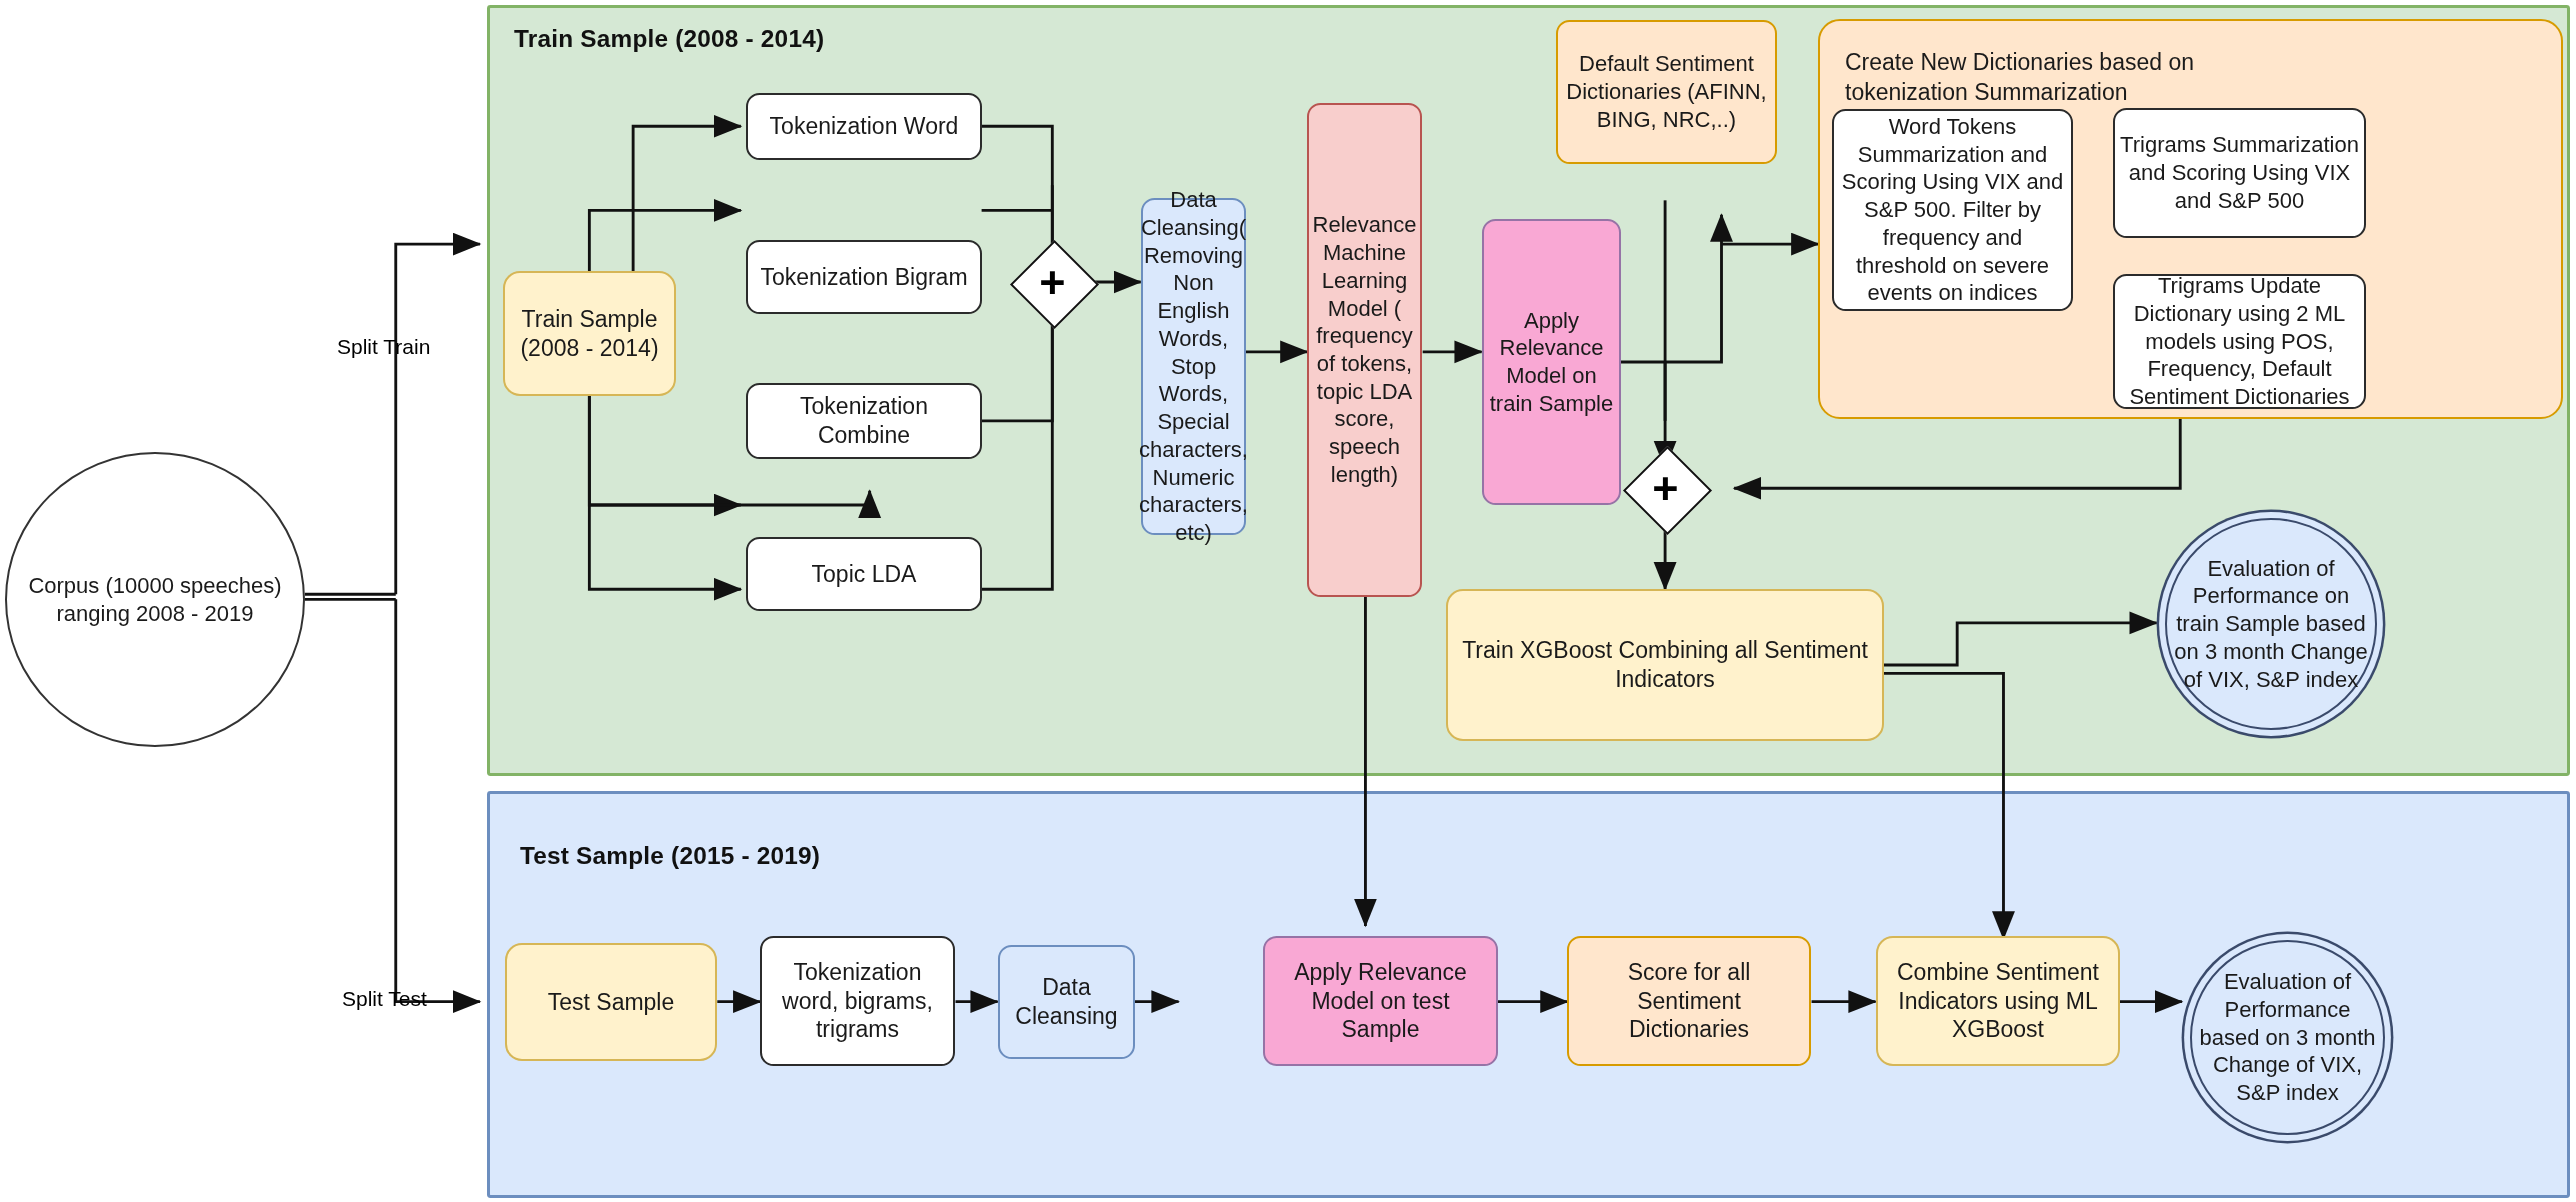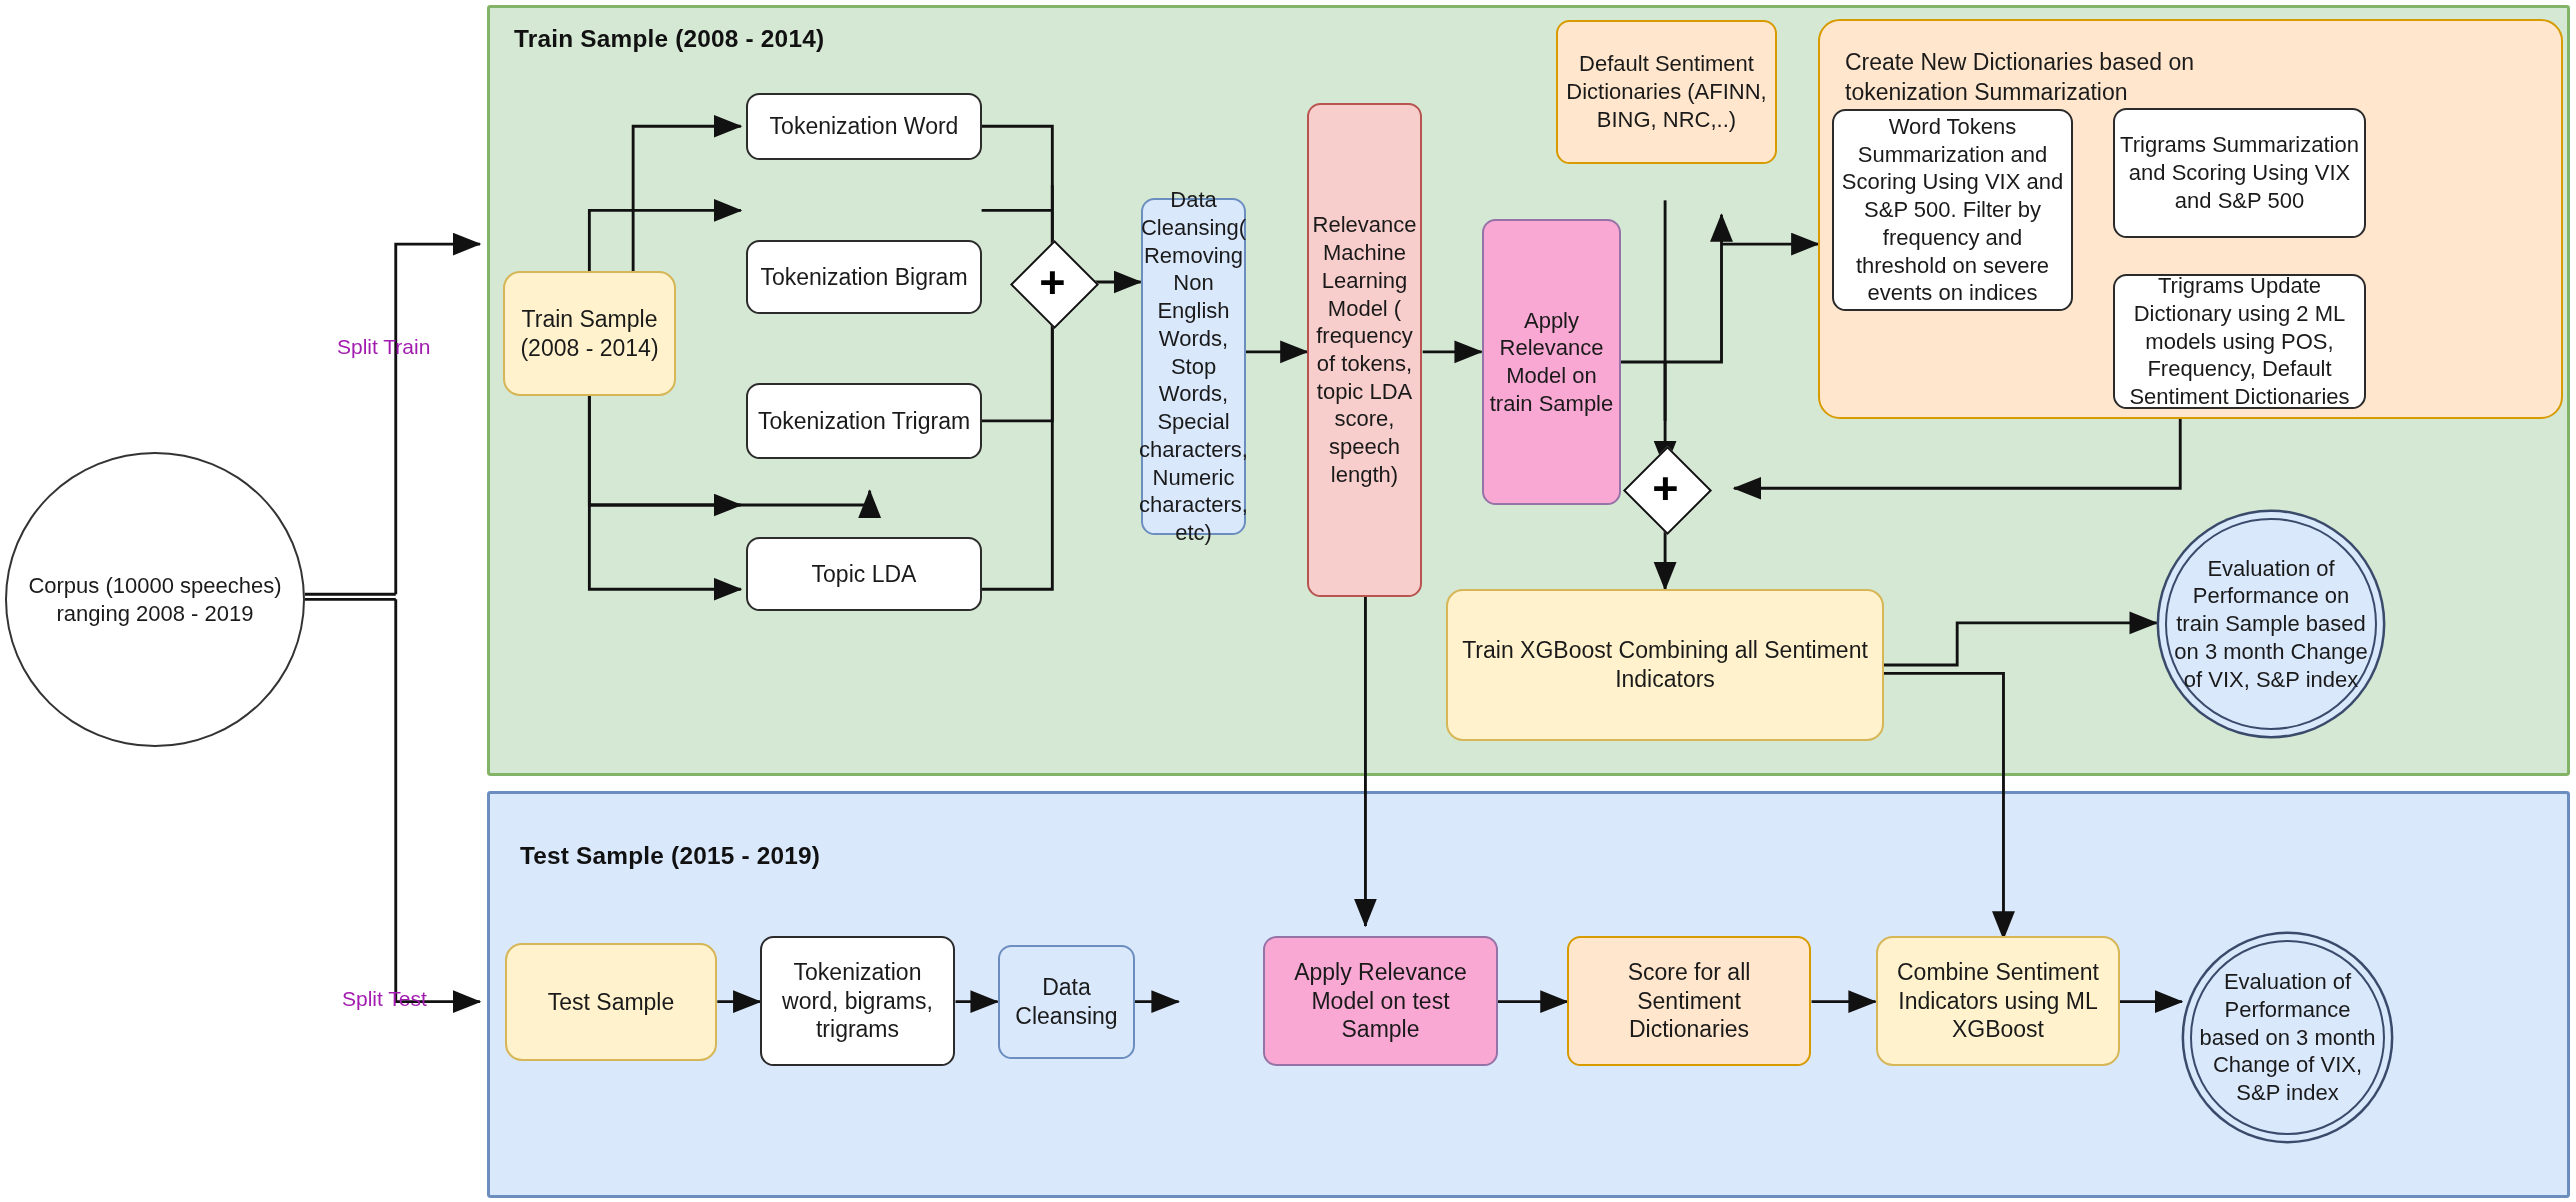--- a/index.html
+++ b/index.html
@@ -34,7 +34,7 @@
   .diamond{position:absolute;background:#ffffff;border:2.5px solid #111;transform:rotate(45deg);}
   .plusglyph{position:absolute;display:flex;align-items:center;justify-content:center;font-weight:bold;color:#000;user-select:none;}
 
-  .edge-label{position:absolute;font-size:21px;color:#a21caf;white-space:nowrap;}
+  .edge-label{position:absolute;font-size:21px;color:#000000;white-space:nowrap;}
   .f26{font-size:22px;}
   .f27{font-size:23px;}
   .f29{font-size:24.4px;}

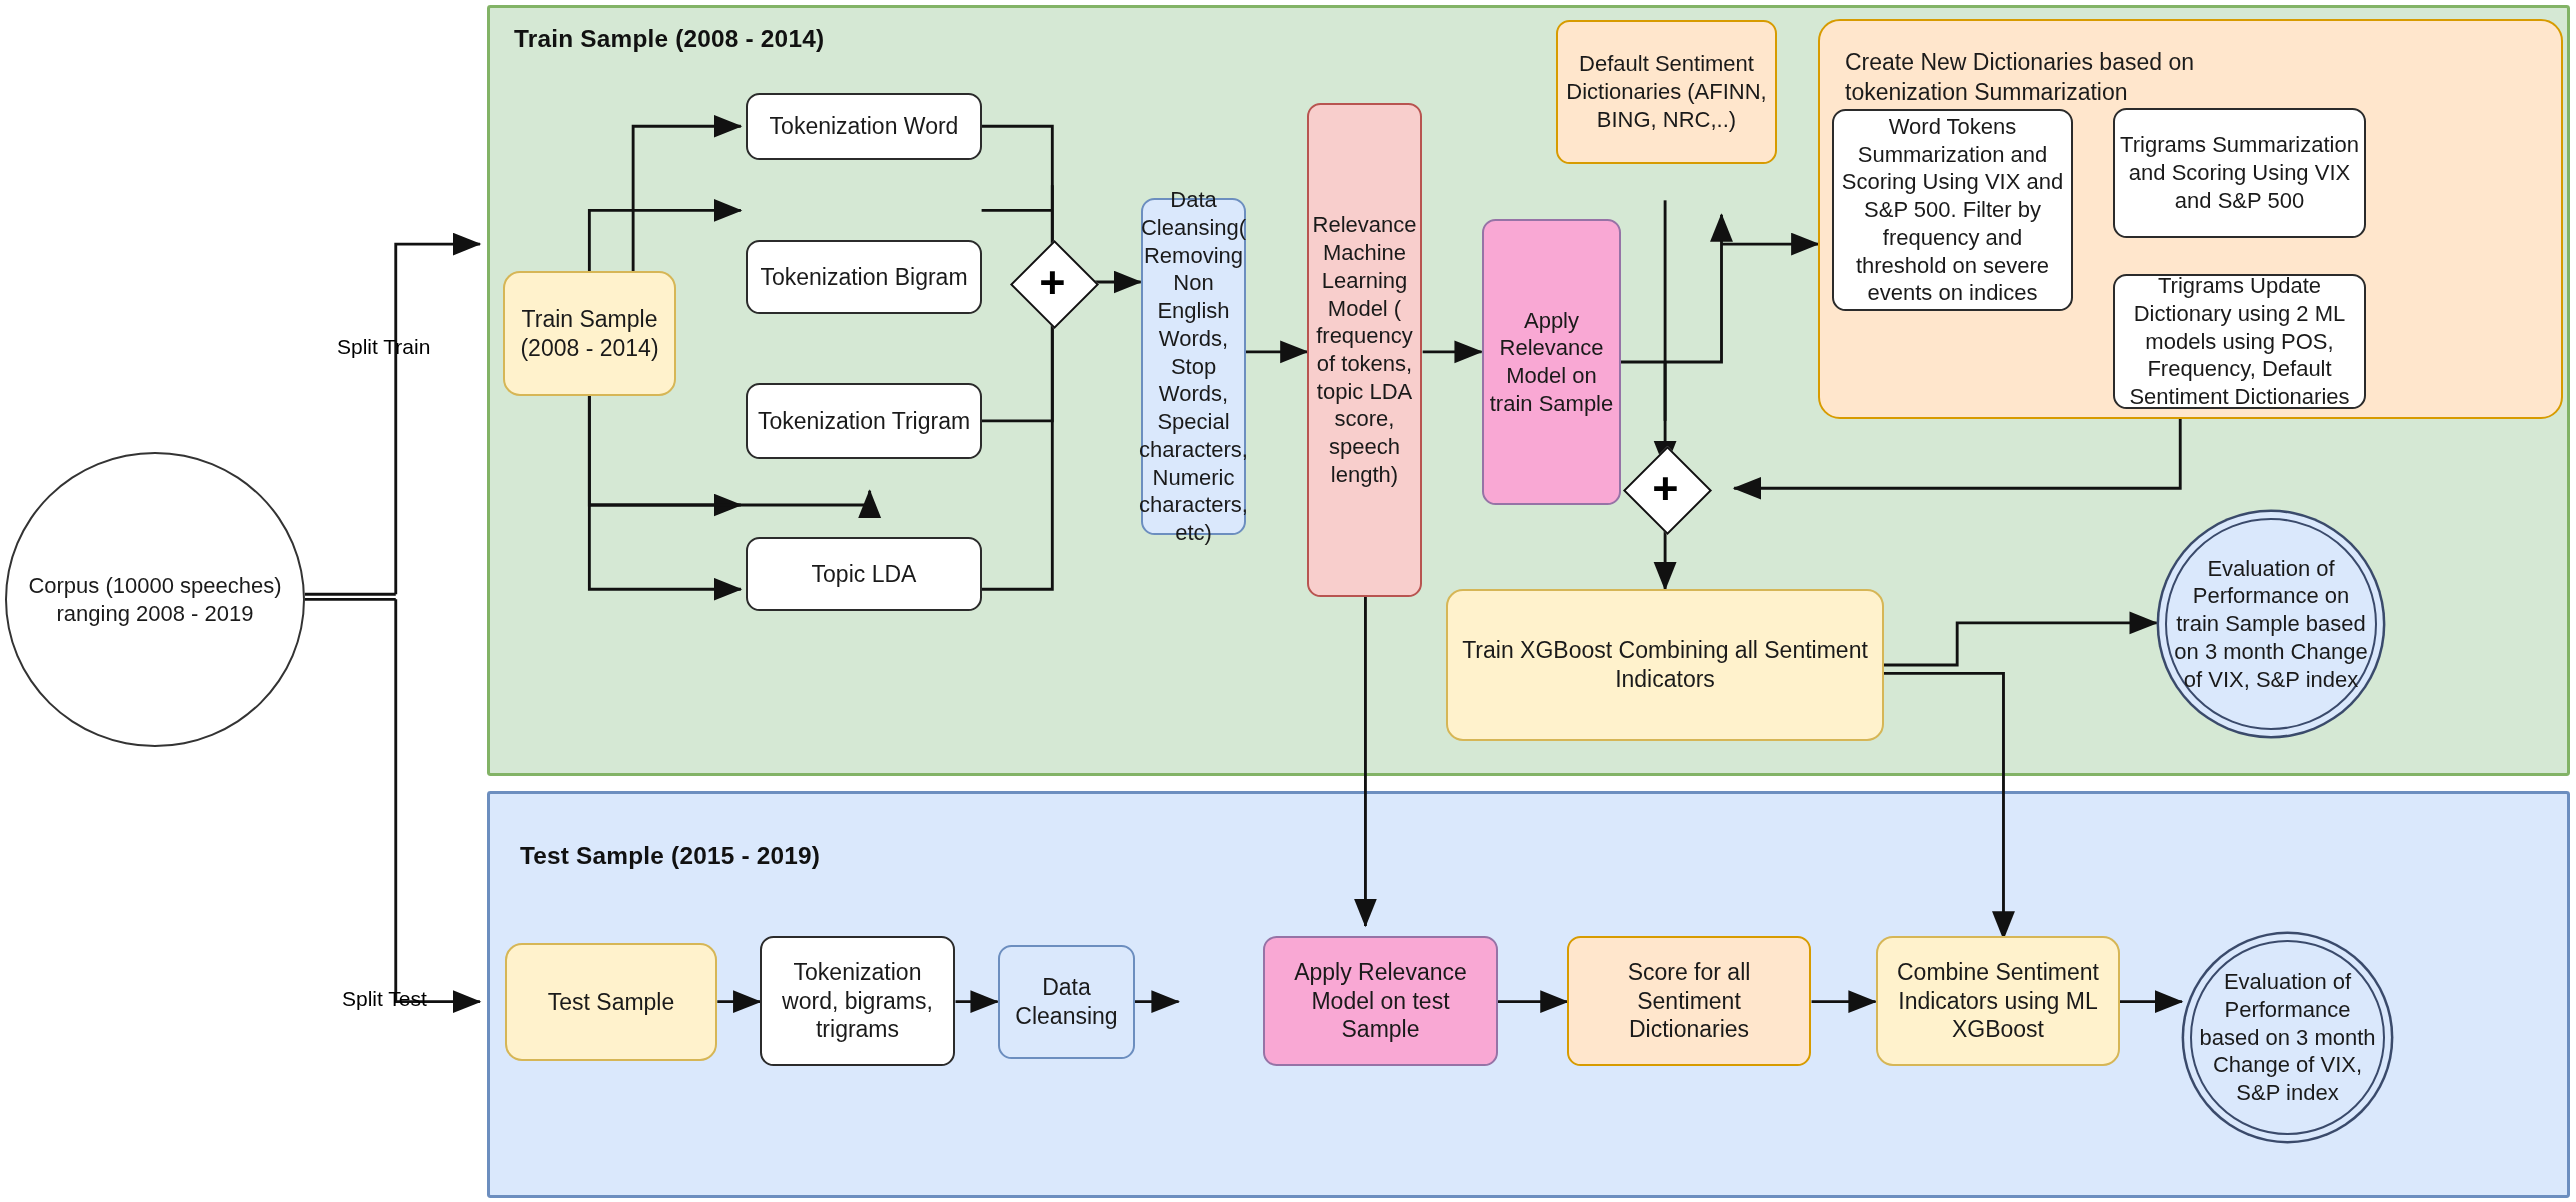--- a/index.html
+++ b/index.html
@@ -132,7 +132,7 @@
     <span>Tokenization Bigram</span>
   </div>
   <div class="node white rr f27" style="left:746px;top:383px;width:236px;height:76px;">
-    <span>Tokenization Trigram</span>
+    <span>Tokenization Combine</span>
   </div>
   <div class="node white rr f27" style="left:746px;top:537px;width:236px;height:74px;">
     <span>Topic LDA</span>

